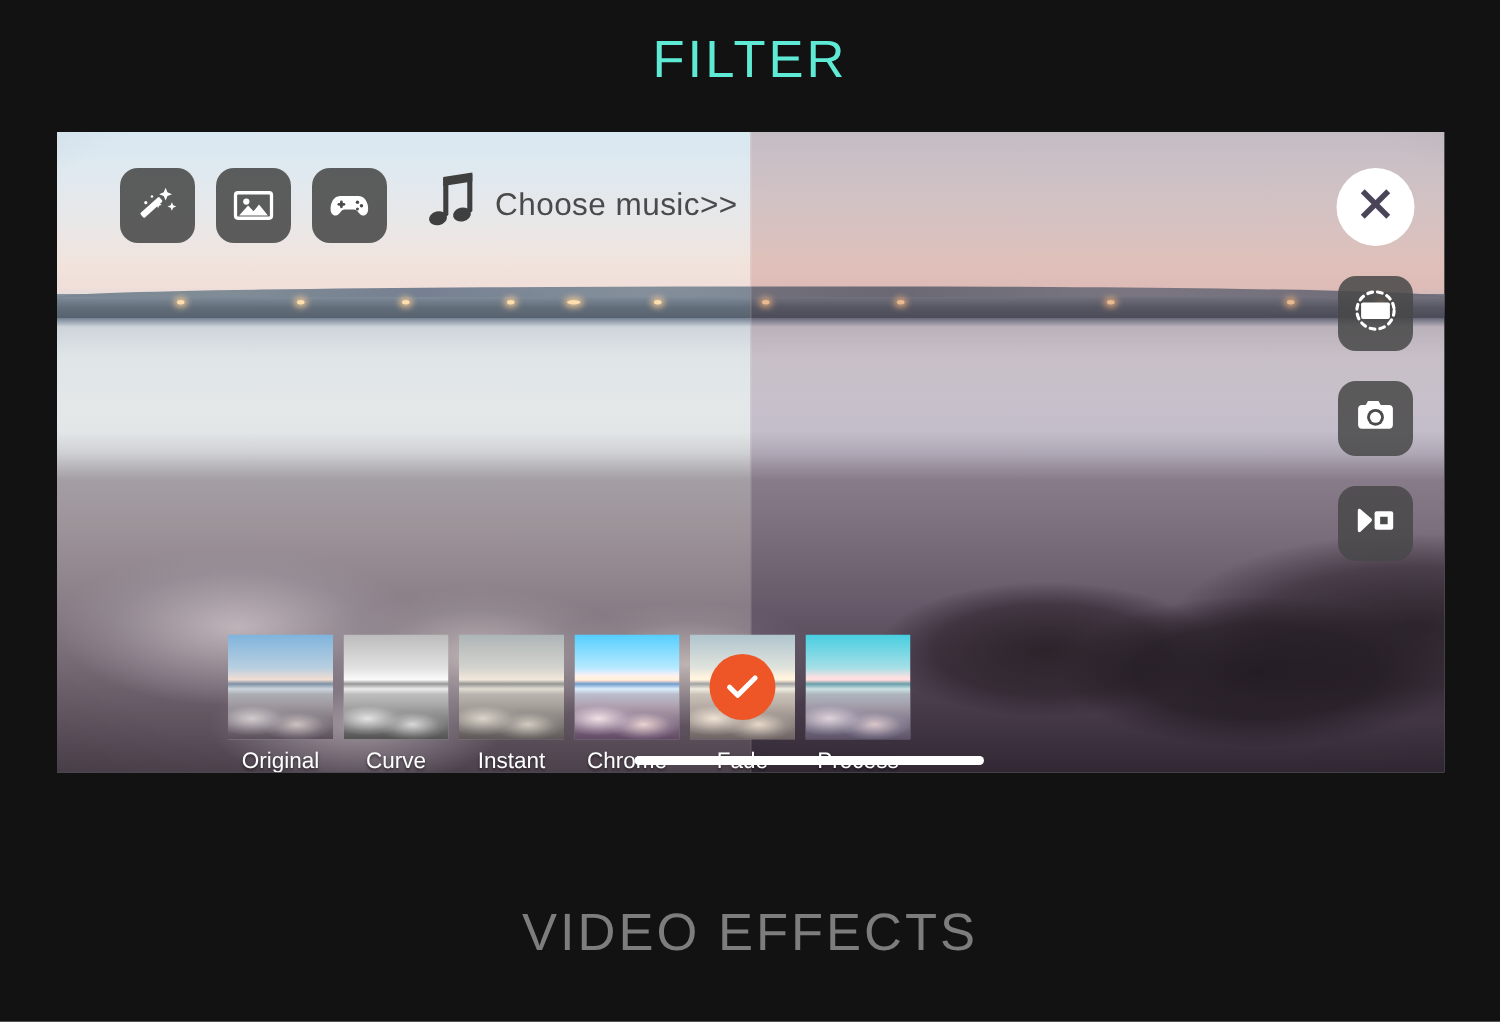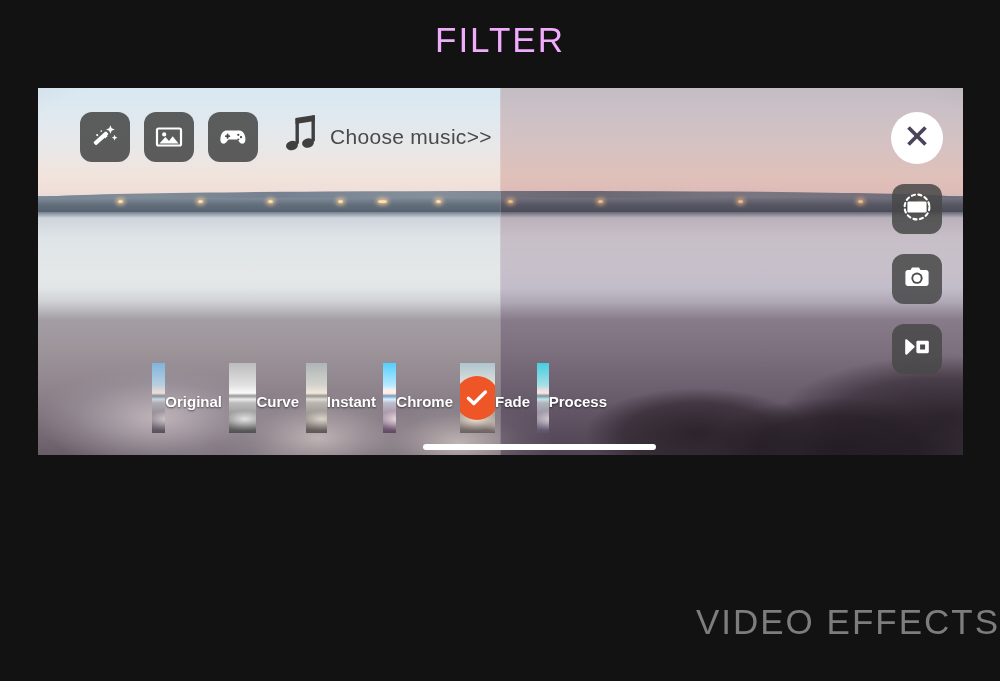--- a/index.html
+++ b/index.html
@@ -214,7 +214,7 @@
 </head>
 <body style="background: rgb(18, 18, 18);">
 
-<div class="page-title" style="color: #f0abfc;">FILTER</div>
+<div class="page-title" style="color: #5eead4;">FILTER</div>
 
 <div class="preview">
 

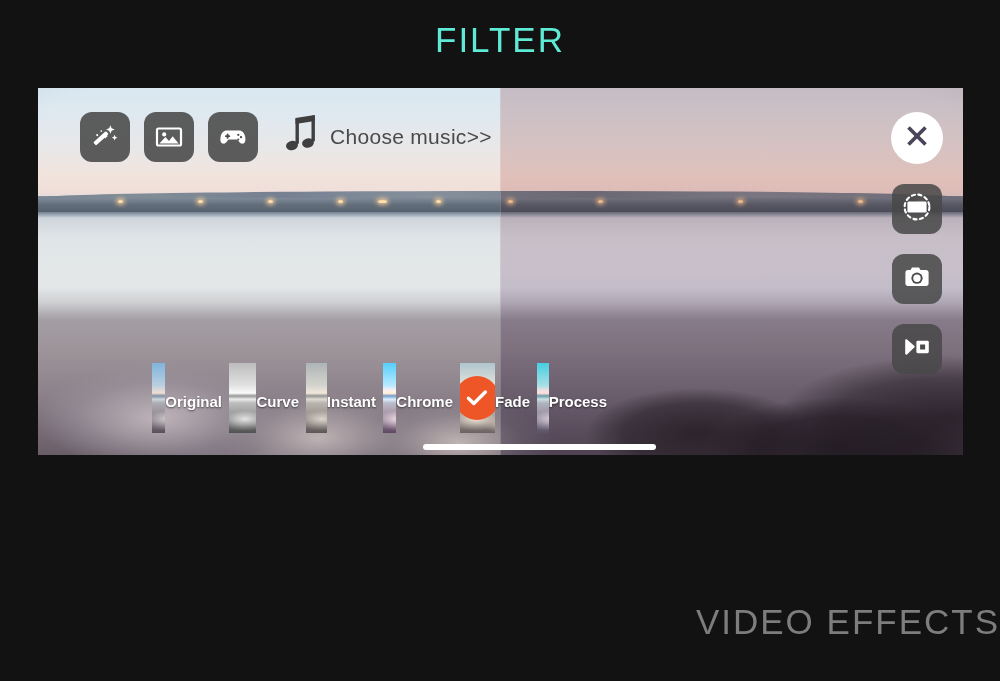--- a/index.html
+++ b/index.html
@@ -33,7 +33,7 @@
   .preview{
     position:absolute;
     left:38px;top:88px;
-    width:925px;height:367px;
+    width:925px;height:427px;
     overflow:hidden;
     background:#2b2438;
     text-align:center;

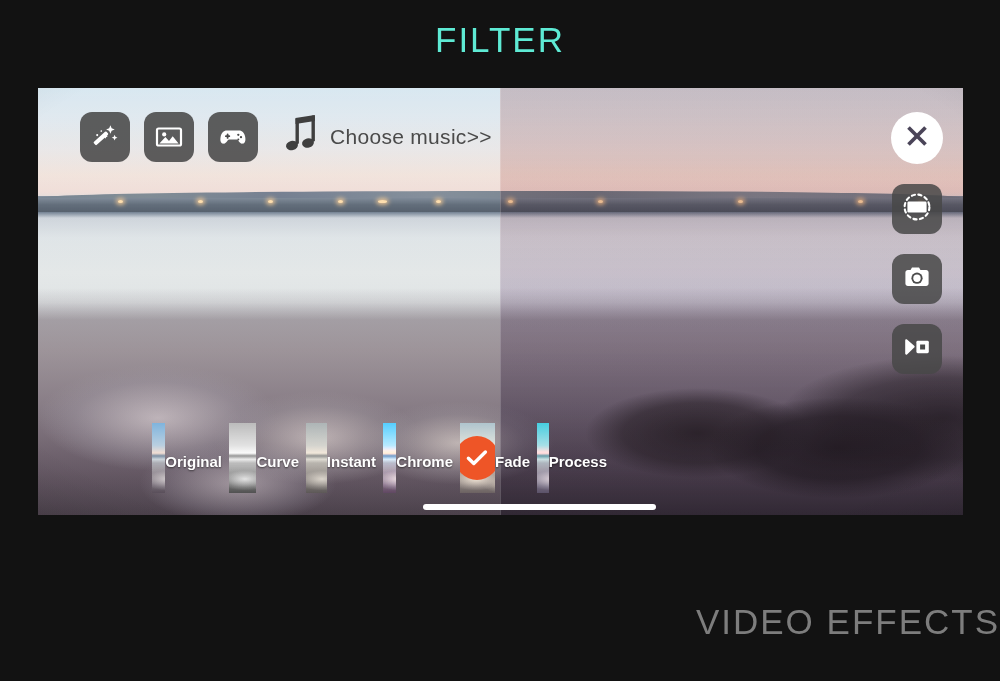--- a/index.html
+++ b/index.html
@@ -170,7 +170,7 @@
     display:flex;gap:7px;
   }
   .filter-item{
-    width:70px;display:flex;flex-direction:row;align-items:center;cursor:pointer;font-weight:bold;
+    width:70px;display:flex;flex-direction:column;align-items:center;cursor:pointer;
   }
   .thumb{
     position:relative;width:70px;height:70px;overflow:hidden;

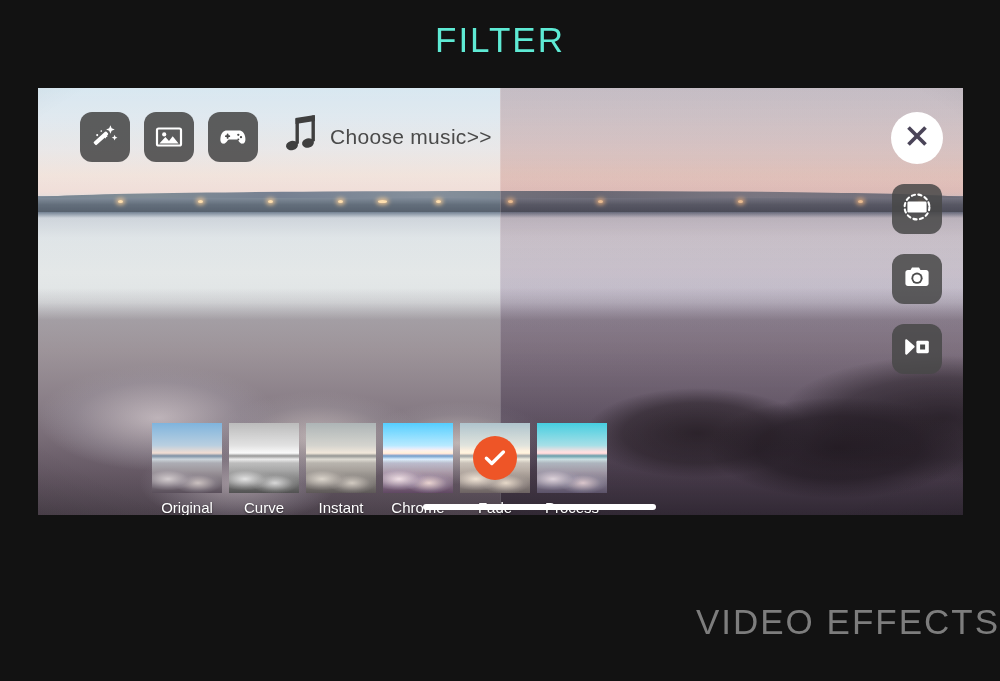--- a/index.html
+++ b/index.html
@@ -22,7 +22,7 @@
   }
   .page-footer{
     position:absolute;left:0;top:602px;width:1000px;
-    text-align:right;
+    text-align:center;
     font-size:35px;letter-spacing:2px;
     color:#7d7d7d;
     font-weight:400;

